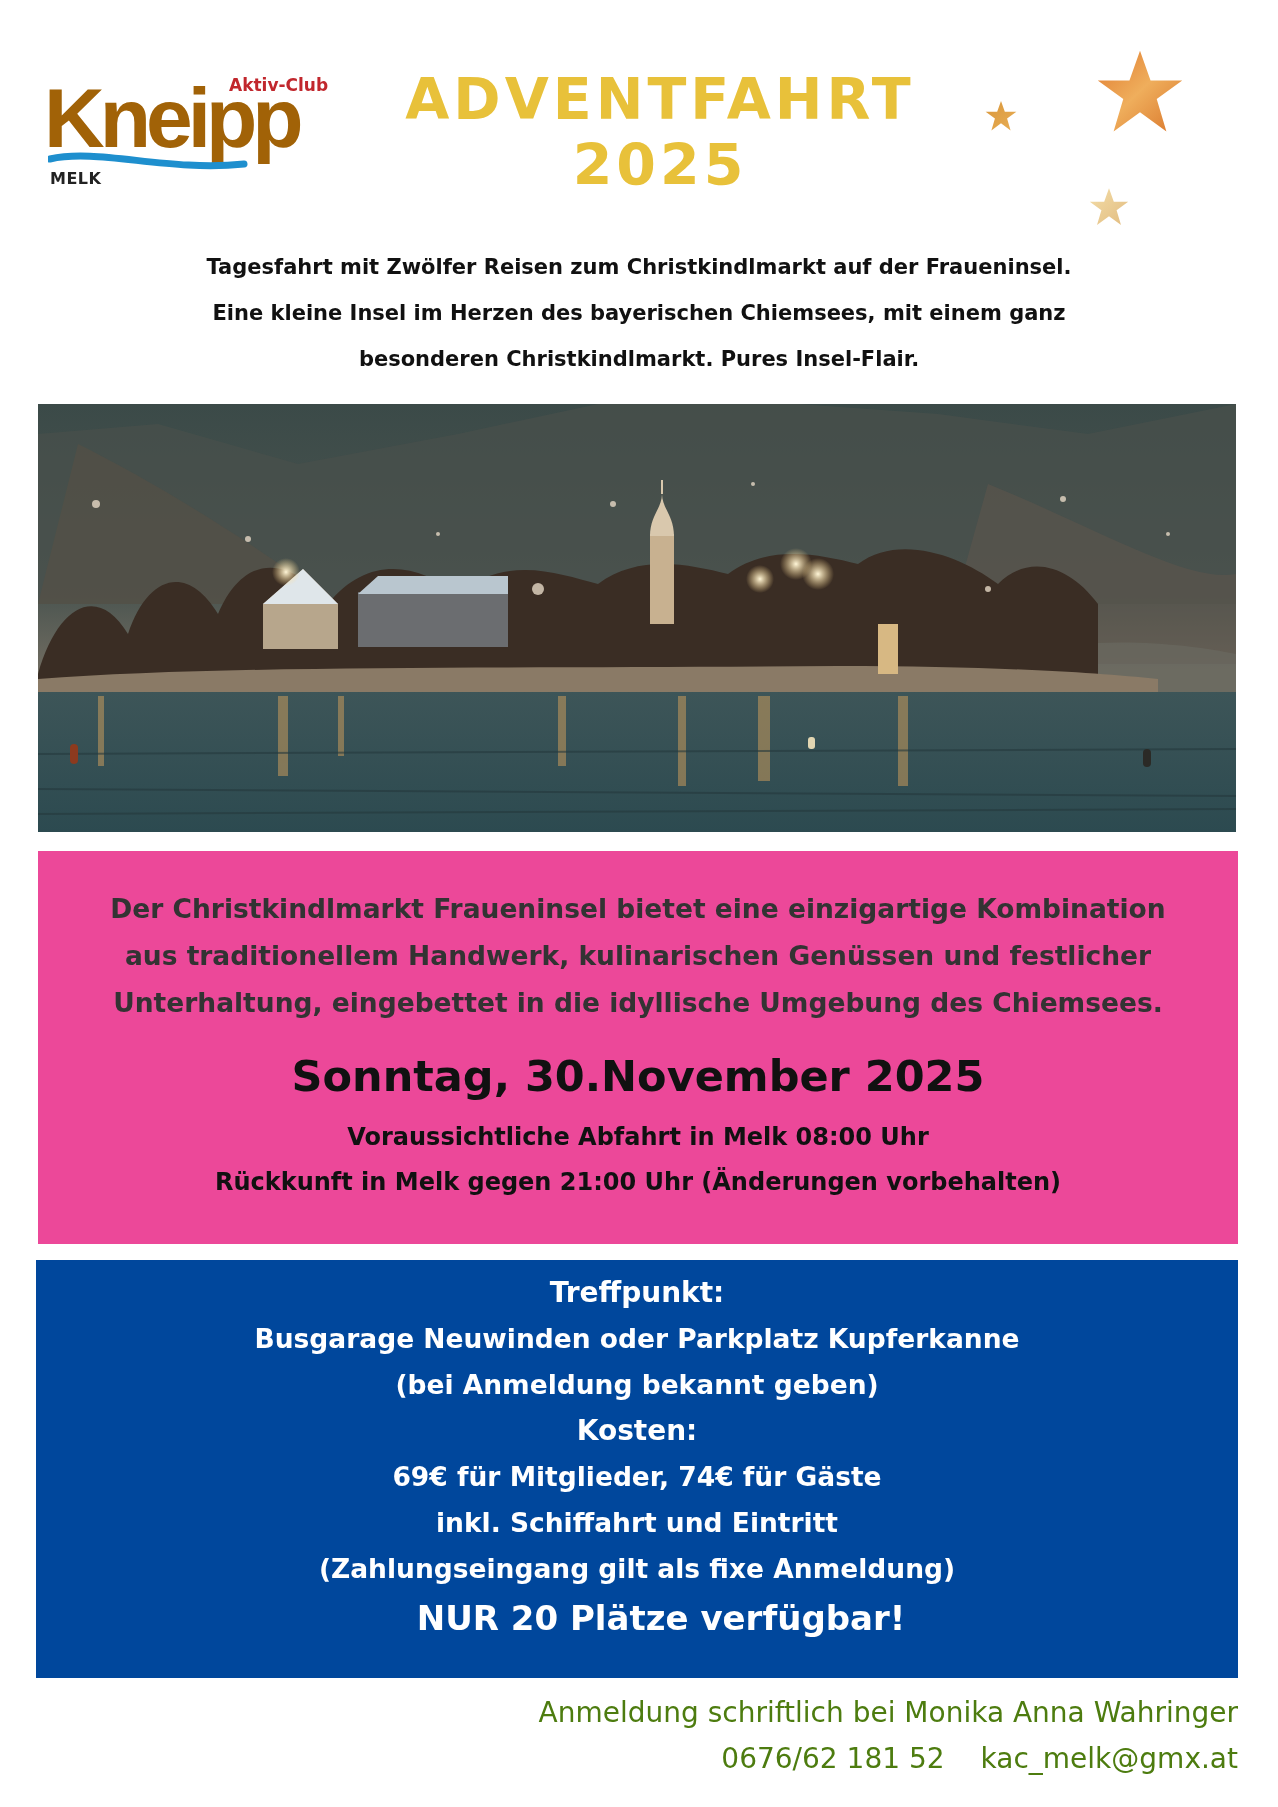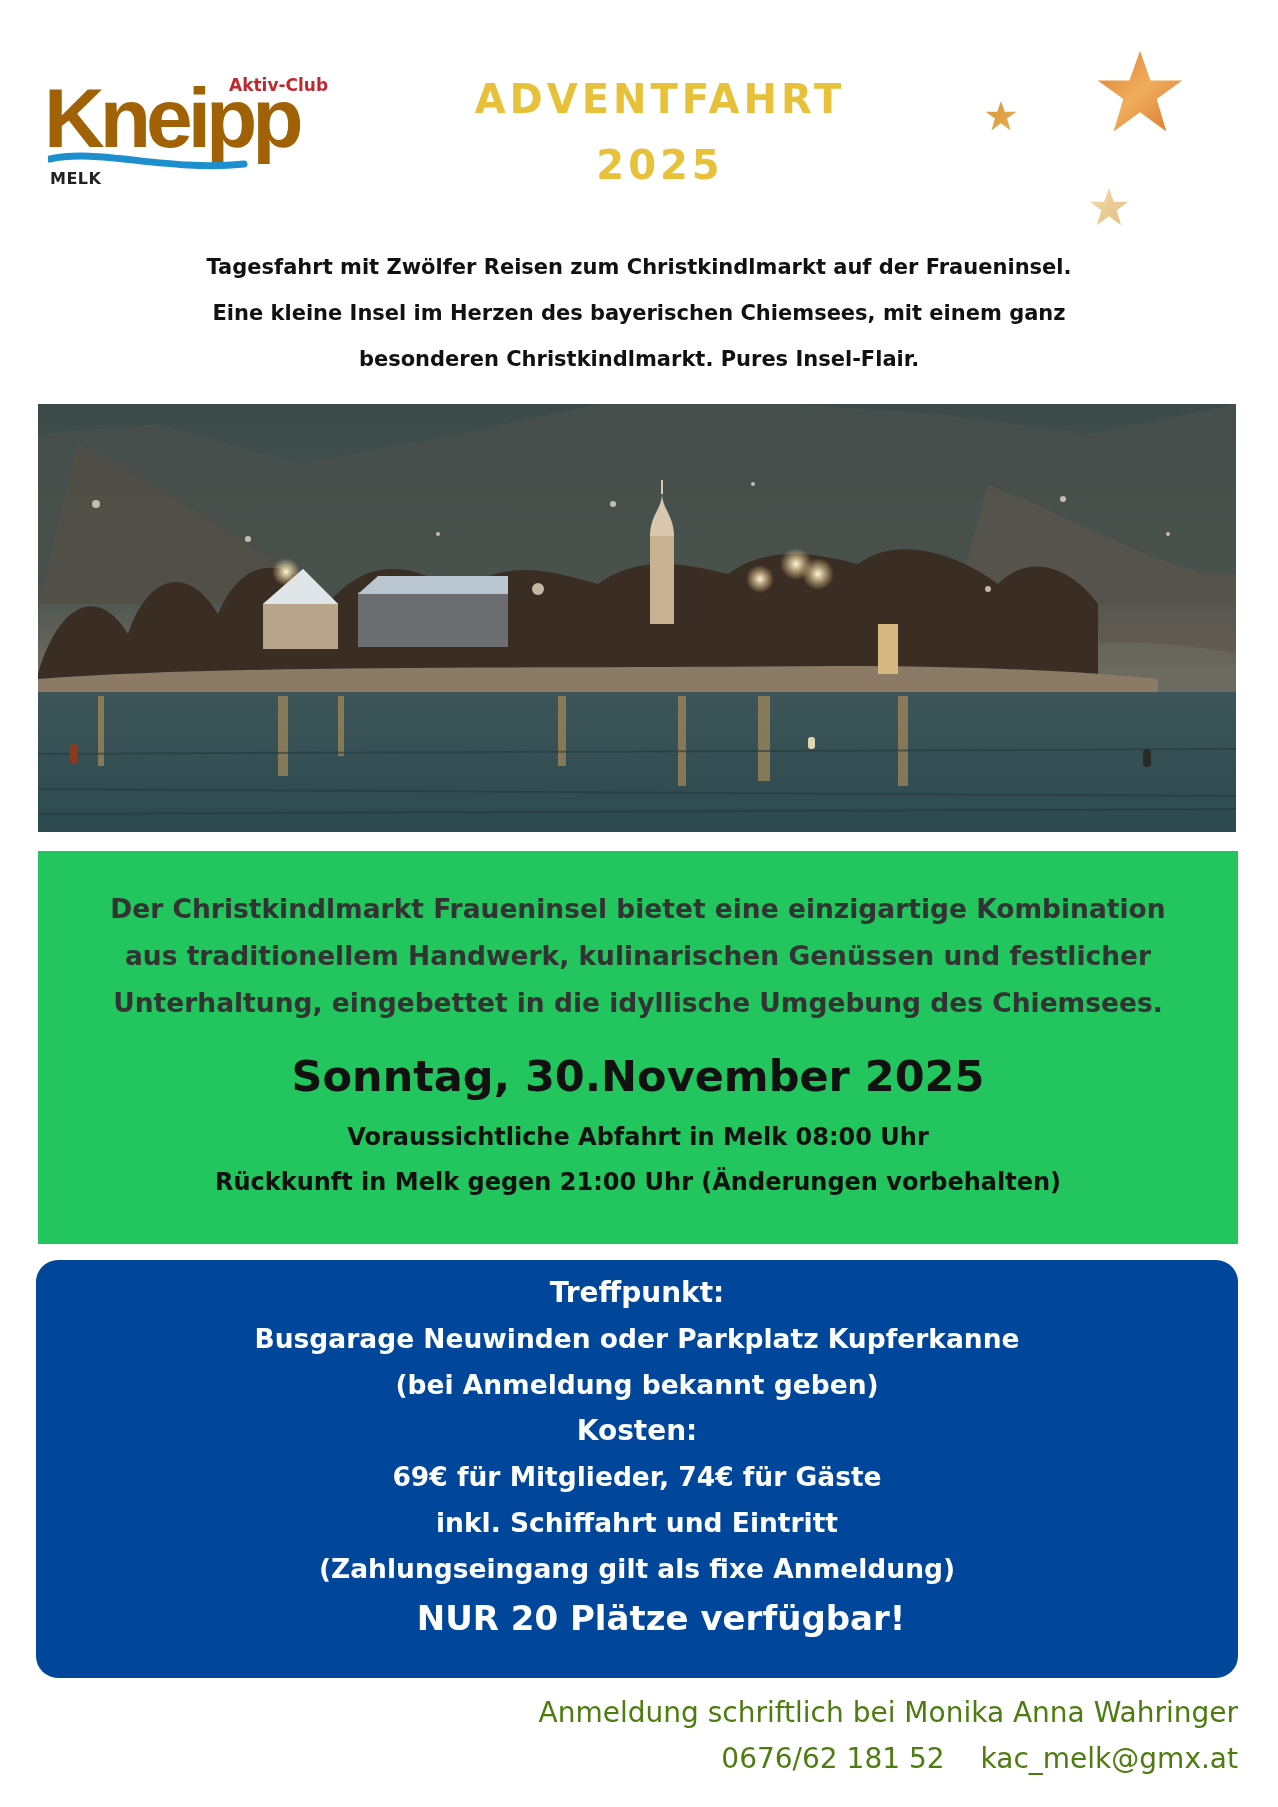--- a/index.html
+++ b/index.html
@@ -12,7 +12,7 @@
   #logo .melk { position:absolute; left:6px; top:107px; font-family:"DejaVu Sans", sans-serif; font-weight:bold; font-size:16px; color:#222; letter-spacing:0.5px; }
   #logo svg.wave { position:absolute; left:4px; top:88px; }
   
-  #title { left:360px; top:66px; width:600px; text-align:center; color:#E8C13A; font-family:"DejaVu Sans", sans-serif; font-weight:bold; font-size:40px; line-height:66px; letter-spacing:4px; }
+  #title { left:360px; top:66px; width:600px; text-align:center; color:#E8C13A; font-family:"DejaVu Sans", sans-serif; font-weight:bold; font-size:57px; line-height:66px; letter-spacing:4px; }
   
   #intro { left:40px; top:244px; width:1198px; text-align:center; color:#111; font-family:"DejaVu Sans", sans-serif; font-weight:bold; font-size:21px; line-height:46px; }
   

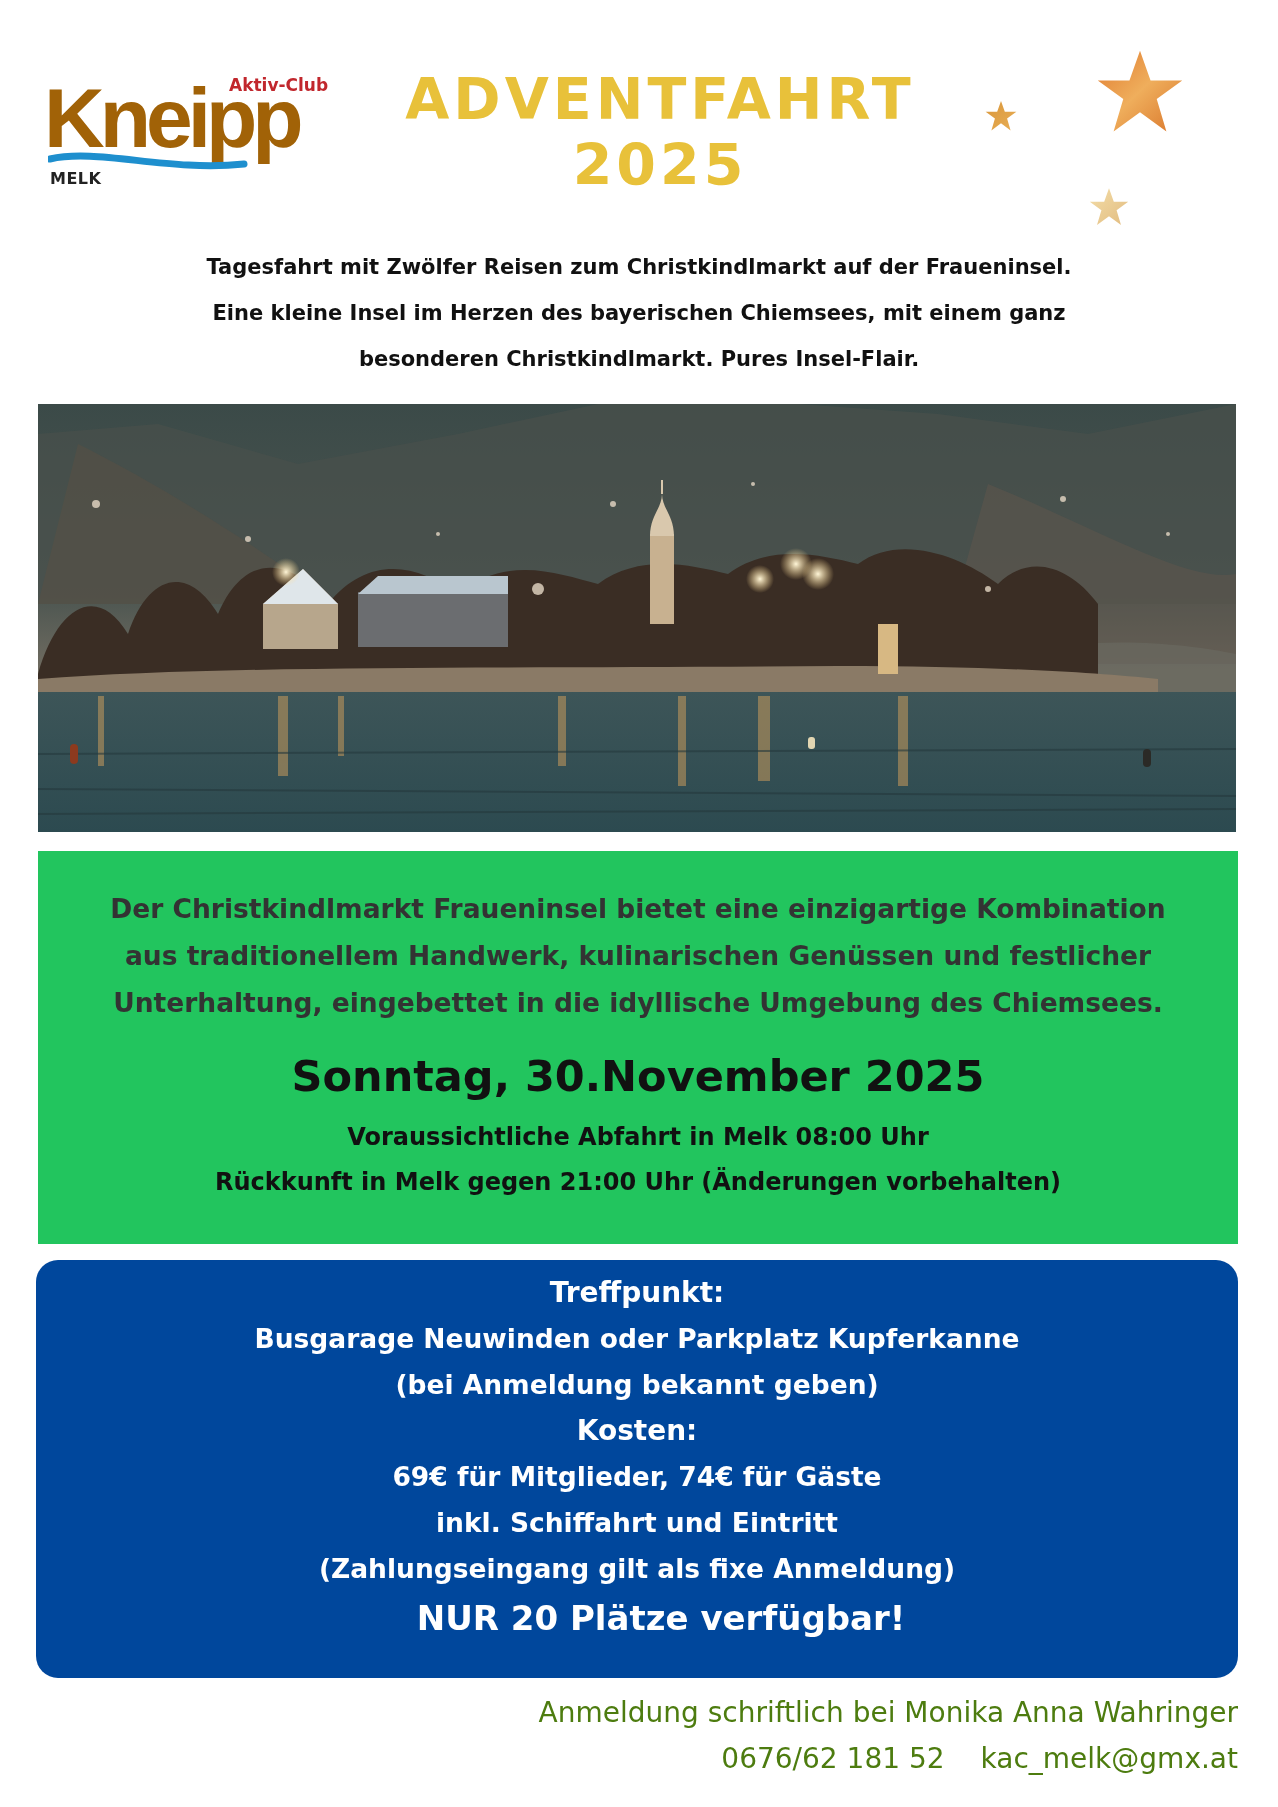--- a/index.html
+++ b/index.html
@@ -18,7 +18,7 @@
   
   #photo { left:38px; top:404px; width:1198px; height:428px; overflow:hidden; background:#2f4446; }
   
-  #yellow { left:38px; top:851px; width:1200px; height:393px; background:#22c55e; }
+  #yellow { left:38px; top:851px; width:1200px; height:393px; background:#ec4899; }
   #yellow .desc { position:absolute; left:0; top:34px; width:100%; text-align:center; color:#333; font-weight:bold; font-size:26.5px; line-height:47px; }
   .ydate { position:absolute; left:0; top:197px; width:100%; text-align:center; color:#111; font-weight:bold; font-size:43px; line-height:56px; }
   .ydep { position:absolute; left:0; top:264px; width:100%; text-align:center; color:#111; font-weight:bold; font-size:24px; line-height:45px; }

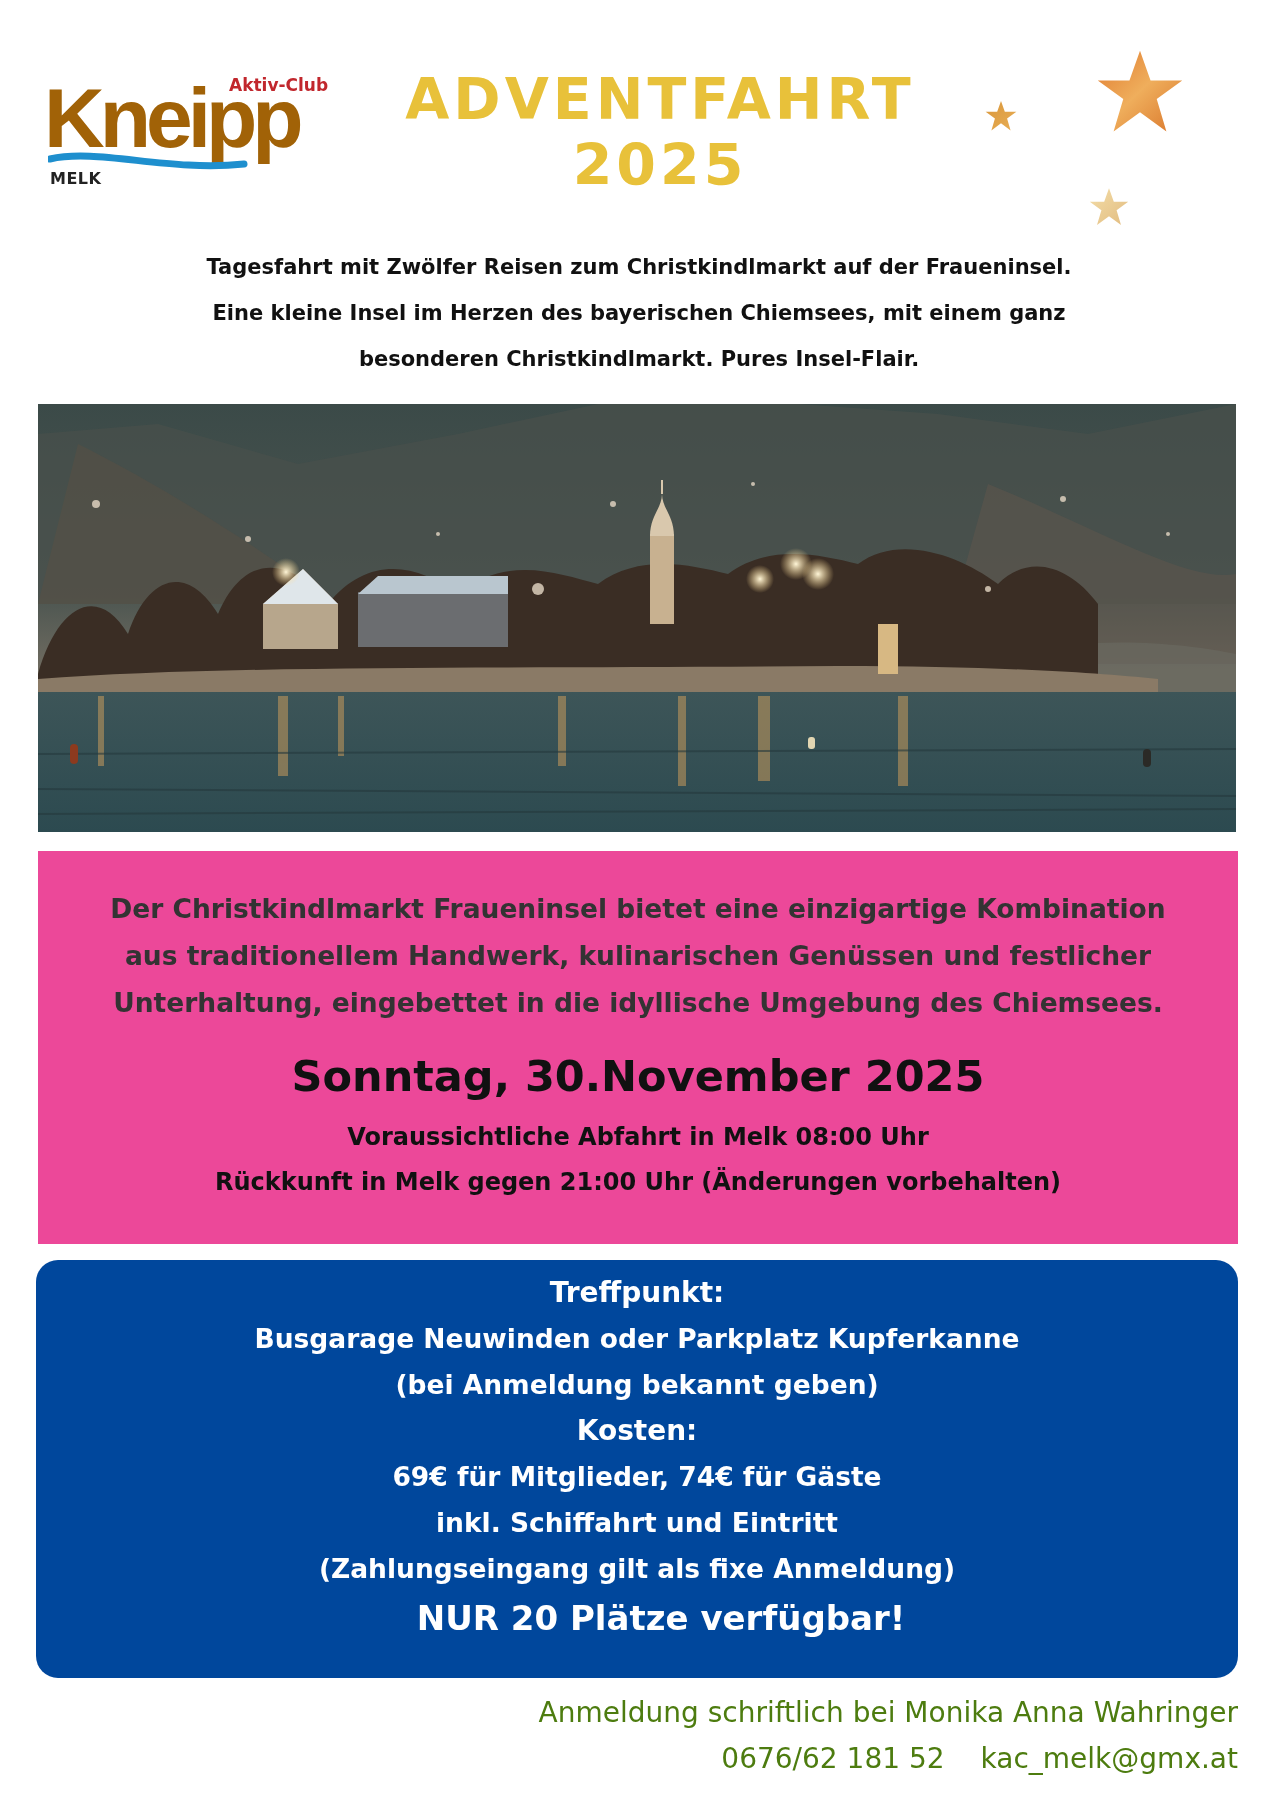--- a/index.html
+++ b/index.html
@@ -23,7 +23,7 @@
   .ydate { position:absolute; left:0; top:197px; width:100%; text-align:center; color:#111; font-weight:bold; font-size:43px; line-height:56px; }
   .ydep { position:absolute; left:0; top:264px; width:100%; text-align:center; color:#111; font-weight:bold; font-size:24px; line-height:45px; }
   
-  #blue { left:36px; top:1260px; width:1202px; height:418px; background:#00479C;border-radius:22px; }
+  #blue { left:36px; top:1260px; width:1202px; height:418px; background:#00479C; }
   #blue .lines { position:absolute; left:0; top:10px; width:100%; text-align:center; color:#ffffff; font-weight:bold; font-size:26.5px; line-height:46px; }
   #blue .lines .head { font-size:28px; }
   #blue .lines .big { font-size:34px; line-height:52px;margin-left:48px; }

